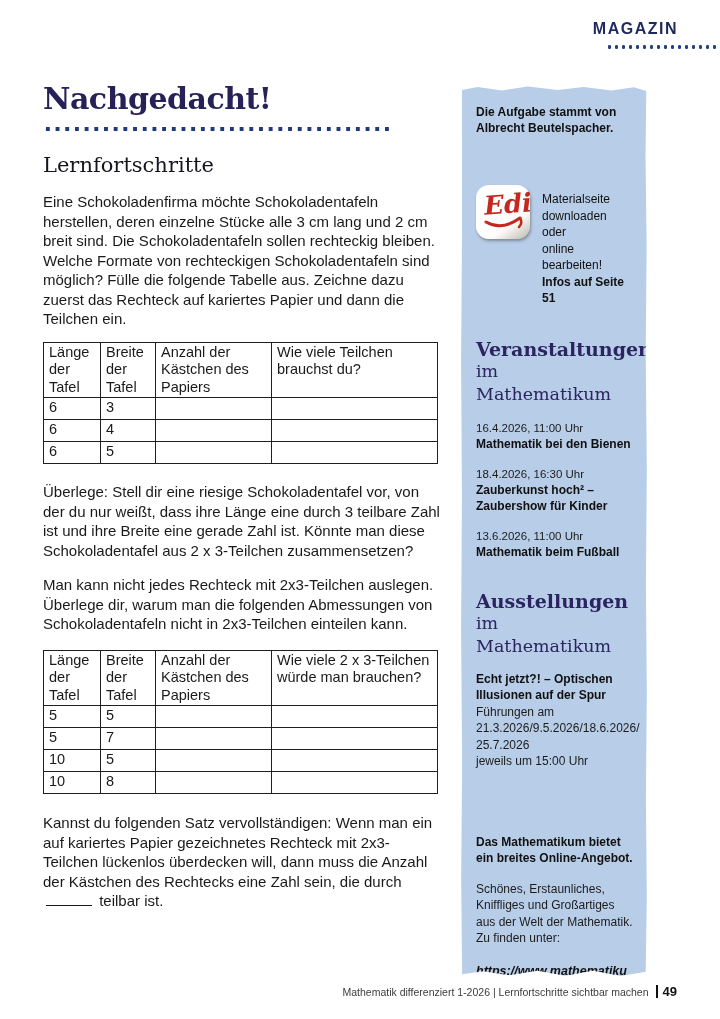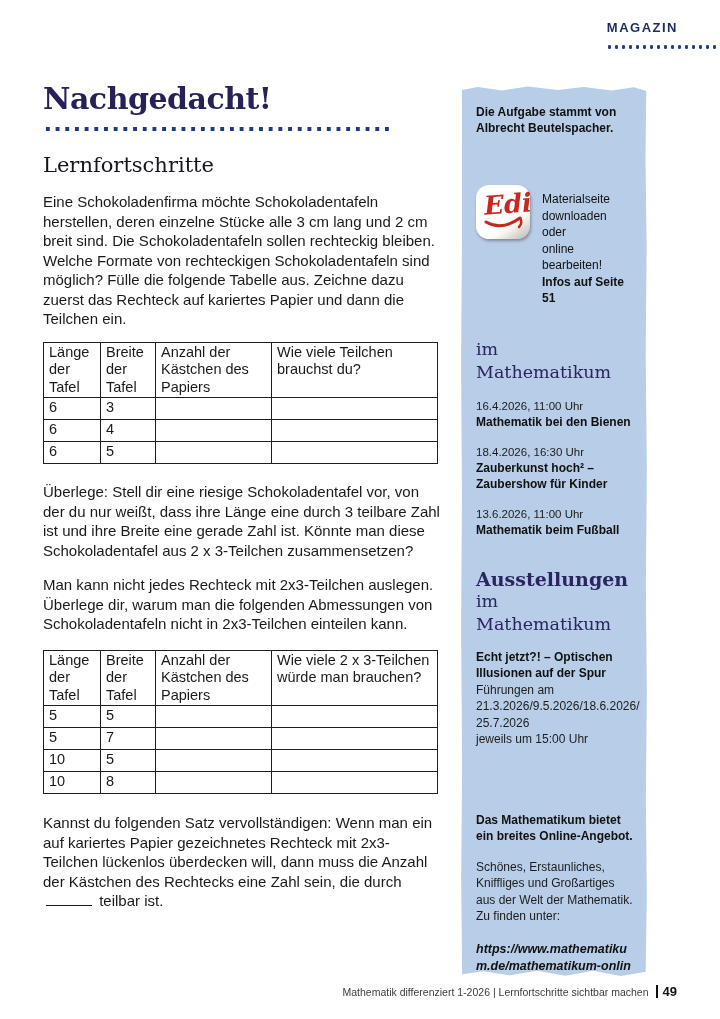--- a/index.html
+++ b/index.html
@@ -11,7 +11,7 @@
   
   .magazin-label{
     position:absolute;top:20px;right:42px;
-    font-size:13px;font-weight:bold;letter-spacing:1.5px;color:#1e2a5e;
+    font-size:16px;font-weight:bold;letter-spacing:1.5px;color:#1e2a5e;
   }
   .magazin-dots{
     position:absolute;top:44px;right:2px;width:110px;height:6px;

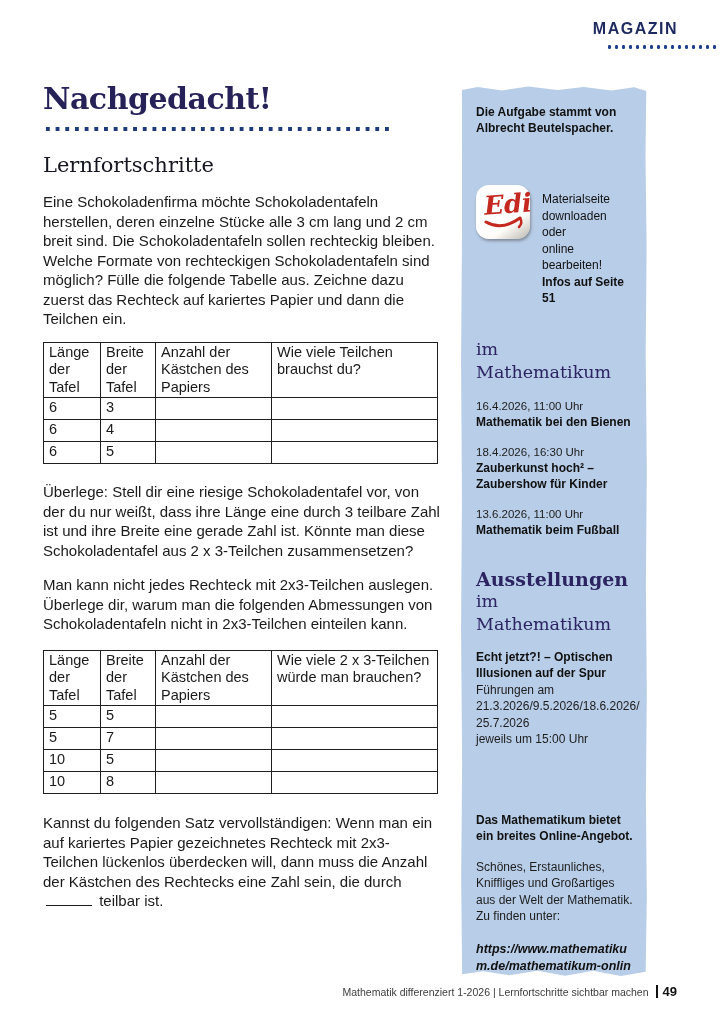--- a/index.html
+++ b/index.html
@@ -214,6 +214,7 @@
     </div>
 
     <div class="sb-heading">
+      <span class="hb">Veranstaltungen</span>
       <span class="hr">im Mathematikum</span>
     </div>
 

